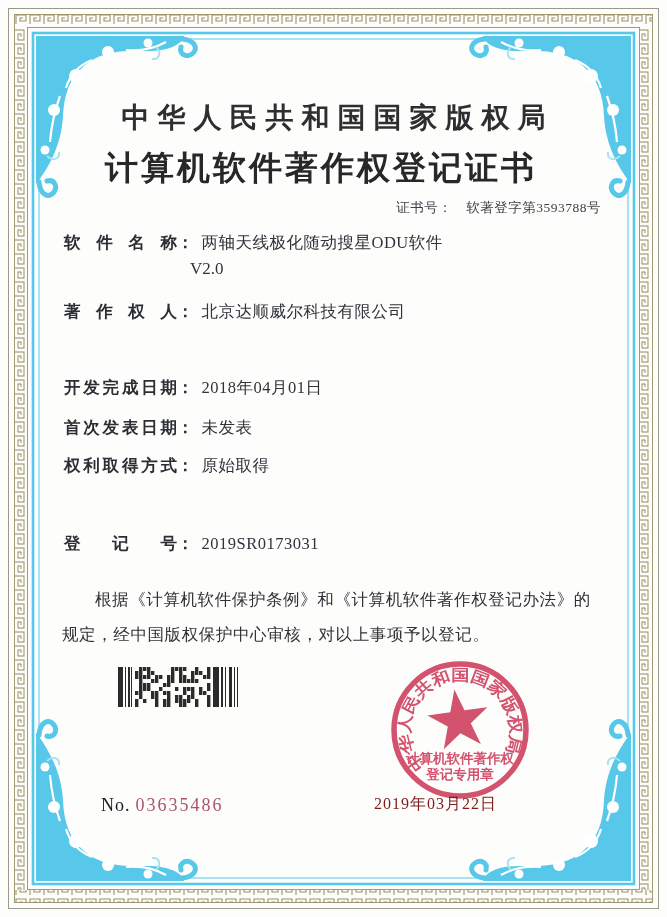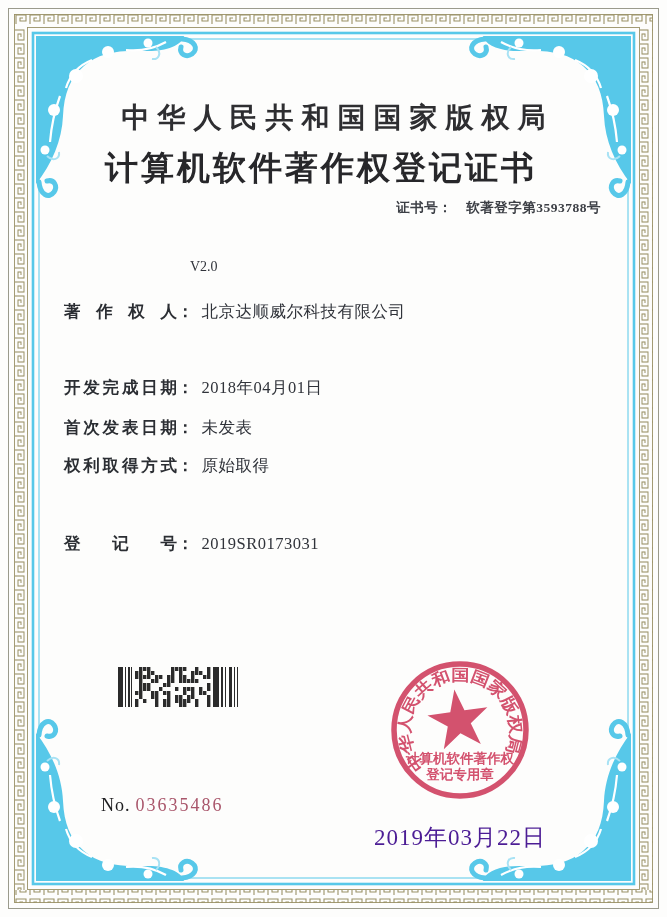--- a/index.html
+++ b/index.html
@@ -25,7 +25,6 @@
   .cert-no-line{
     position:absolute;top:199px;right:66px;font-size:13.5px;color:#3c3f45;
     letter-spacing:.5px;
-    font-weight:bold;
   }
   .cert-no-line .num{margin-left:14px;}
 

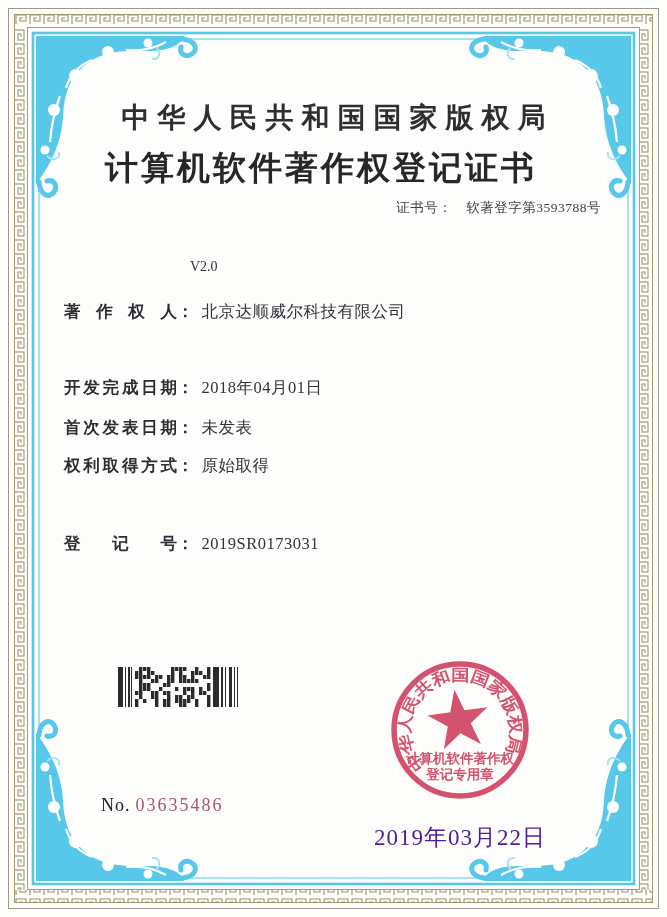--- a/index.html
+++ b/index.html
@@ -110,6 +110,9 @@
     <span>证书号：</span><span class="num">软著登字第3593788号</span>
   </div>
 
+  <div class="row" style="top:232px">
+    <span class="flabel">软件名称</span><span class="colon">：</span><span class="fvalue">两轴天线极化随动搜星ODU软件</span>
+  </div>
   <div class="value2">V2.0</div>
 
   <div class="row" style="top:301px">

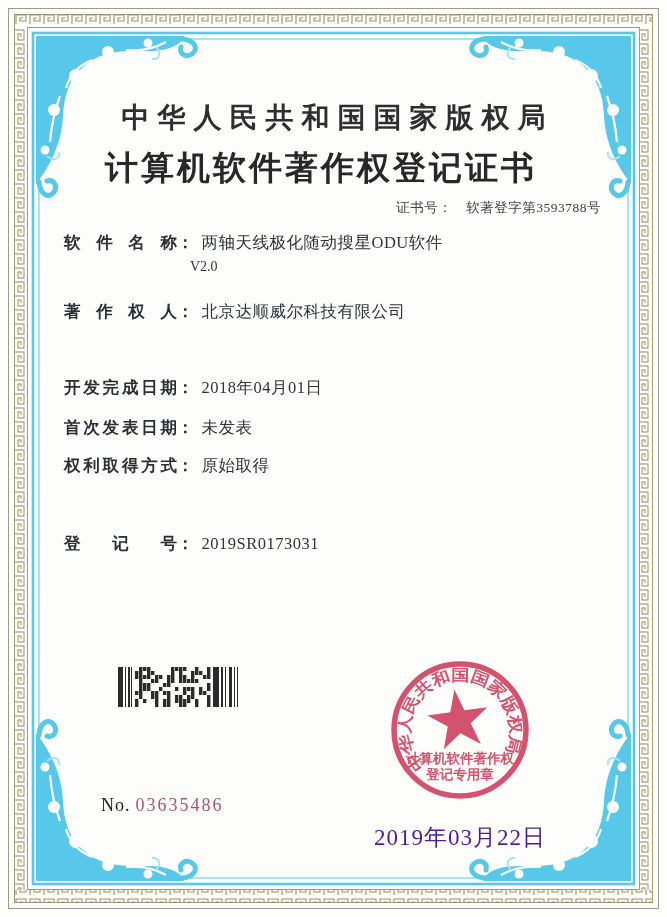--- a/index.html
+++ b/index.html
@@ -35,7 +35,7 @@
   }
   .colon{font-weight:bold;font-size:16.5px;margin-right:8px;color:#2b2e33;}
   .fvalue{font-size:16.5px;letter-spacing:.5px;color:#30333a;}
-  .value2{position:absolute;left:190px;top:259px;font-size:14px;color:#30333a;}
+  .value2{position:absolute;left:190px;top:259px;font-size:17px;color:#30333a;}
 
   .statement{
     position:absolute;left:62px;top:582px;width:548px;color:#2f3237;

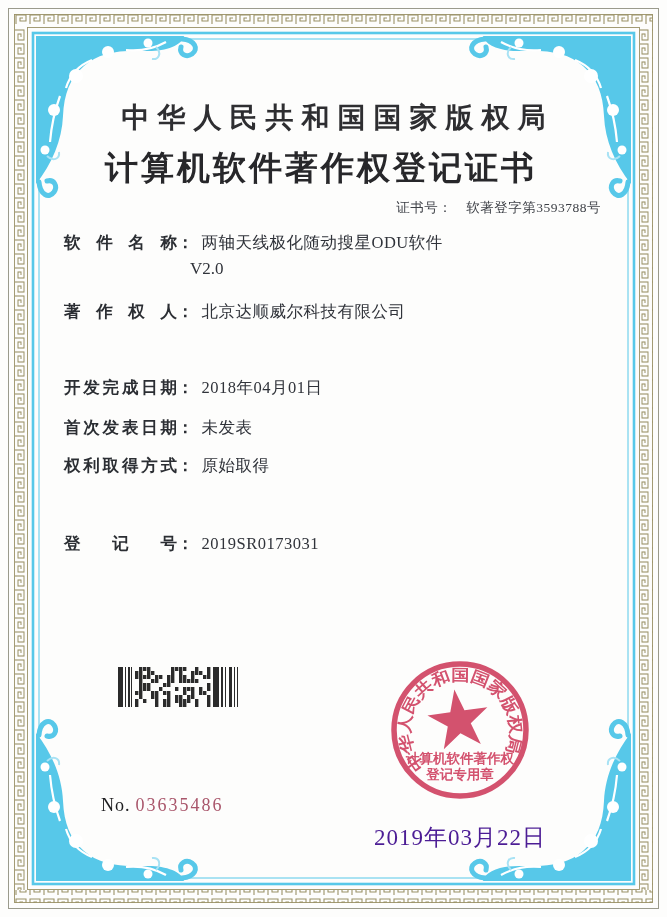--- a/index.html
+++ b/index.html
@@ -136,6 +136,10 @@
     <span class="flabel">登记号</span><span class="colon">：</span><span class="fvalue">2019SR0173031</span>
   </div>
 
+  <div class="statement">
+    <span class="ln1">根据《计算机软件保护条例》和《计算机软件著作权登记办法》的</span>
+    <span class="ln2">规定，经中国版权保护中心审核，对以上事项予以登记。</span>
+  </div>
 
   <svg id="barcode-svg" class="barcode" width="124" height="40" viewBox="0 0 124 40" xmlns="http://www.w3.org/2000/svg">
       <rect x="0" y="0" width="5" height="40" fill="#2b2b2b"></rect>

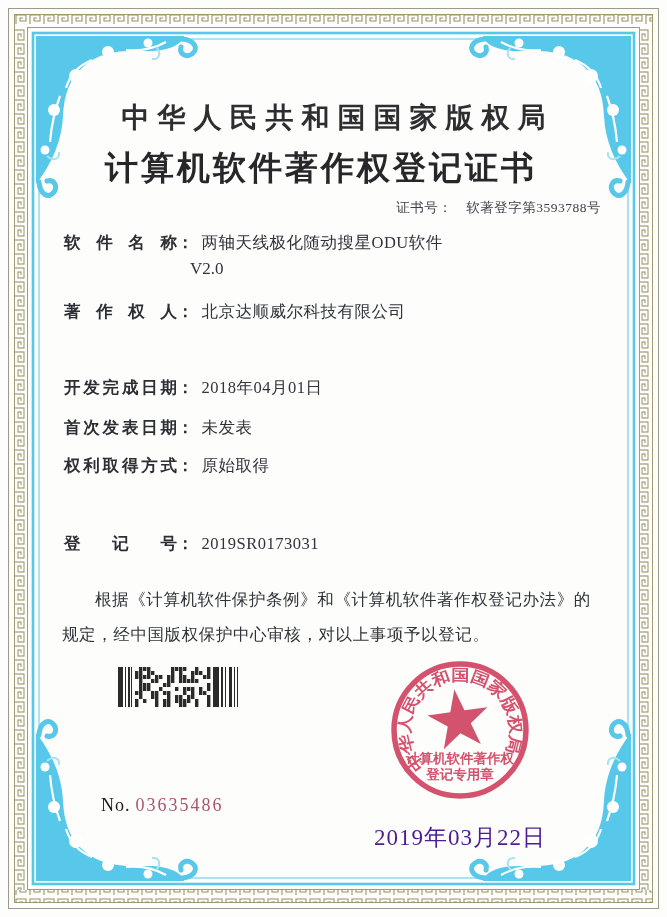--- a/index.html
+++ b/index.html
@@ -49,8 +49,8 @@
   .stamp-wrap{position:absolute;left:375px;top:645px;width:170px;height:170px;
     opacity:.92;mix-blend-mode:multiply;z-index:3;}
   .stamp-date{
-    position:absolute;left:374px;top:794px;font-size:23px;letter-spacing:1px;
-    color:#4c1d95;z-index:2;margin-top:28px;
+    position:absolute;left:374px;top:794px;font-size:16px;letter-spacing:1px;
+    color:#7f1d1d;z-index:2;
   }
   .serial-line{position:absolute;left:101px;top:795px;font-size:18px;z-index:2;}
   .serial-line .no-label{color:#1d1d1f;letter-spacing:1px;}

